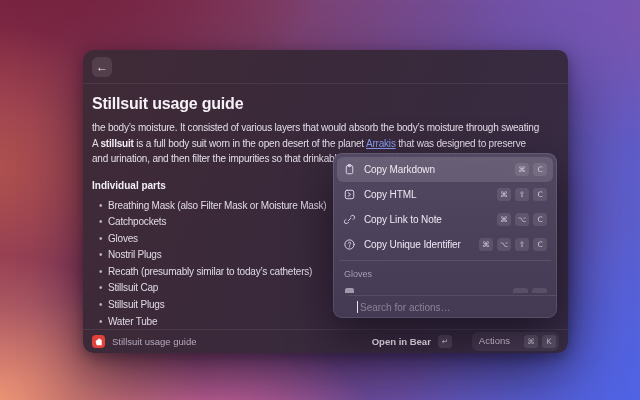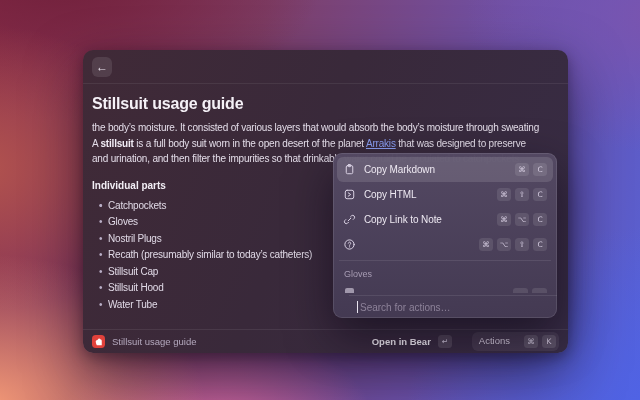--- a/index.html
+++ b/index.html
@@ -94,7 +94,7 @@
       </div>
     <h2 class="parts-heading">Individual parts</h2>
     <ul class="parts-list">
-        <li><span class="dot">•</span></li>
+        <li><span class="dot">•</span><span>Breathing Mask (also Filter Mask or Moisture Mask)</span></li>
         <li><span class="dot">•</span><span>Catchpockets</span></li>
         <li><span class="dot">•</span><span>Gloves</span></li>
         <li><span class="dot">•</span><span>Nostril Plugs</span></li>

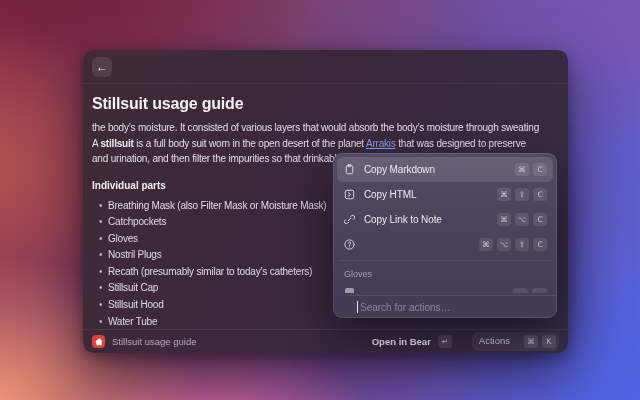--- a/index.html
+++ b/index.html
@@ -180,6 +180,7 @@
               <circle cx="8" cy="10.9" r="0.8" fill="currentColor"></circle>
             </svg>
           </span>
+          <span class="mlabel">Copy Unique Identifier</span>
           <span class="mkeys">
             <span class="kbd">⌘</span>
             <span class="kbd">⌥</span>

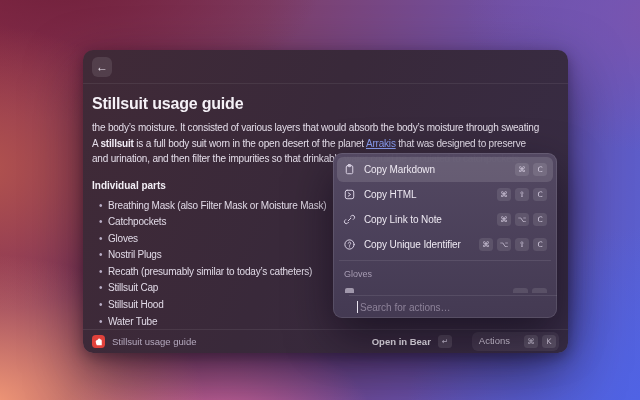--- a/index.html
+++ b/index.html
@@ -100,7 +100,7 @@
         <li><span class="dot">•</span><span>Nostril Plugs</span></li>
         <li><span class="dot">•</span><span>Recath (presumably similar to today’s catheters)</span></li>
         <li><span class="dot">•</span><span>Stillsuit Cap</span></li>
-        <li><span class="dot">•</span><span>Stillsuit Hood</span></li>
+        <li><span class="dot">•</span><span>Stillsuit Plugs</span></li>
         <li><span class="dot">•</span><span>Water Tube</span></li>
       </ul>
   </div>

